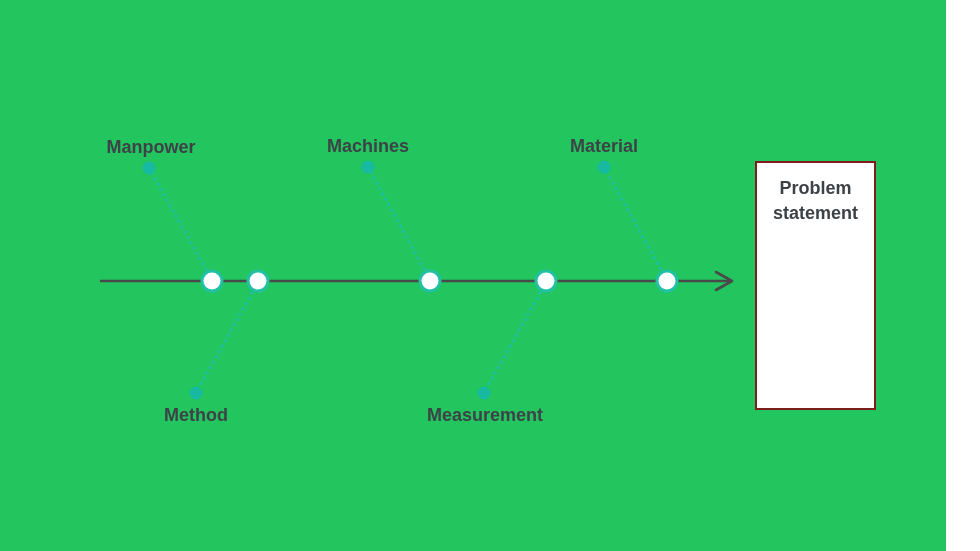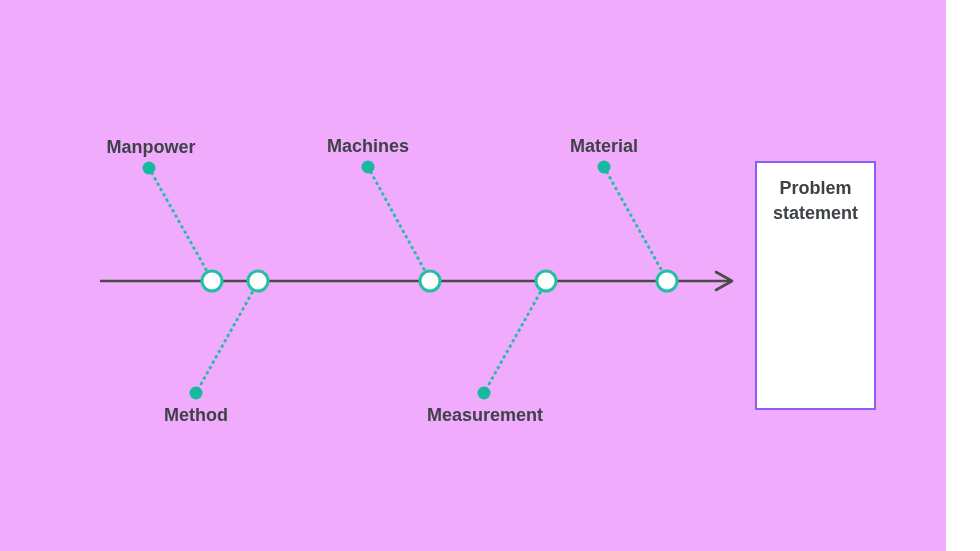--- a/index.html
+++ b/index.html
@@ -15,7 +15,7 @@
     position: relative;
     width: 946px;
     height: 551px;
-    background: #f0abfc;
+    background: #22c55e;
   }
   svg { position: absolute; left: 0; top: 0; }
 

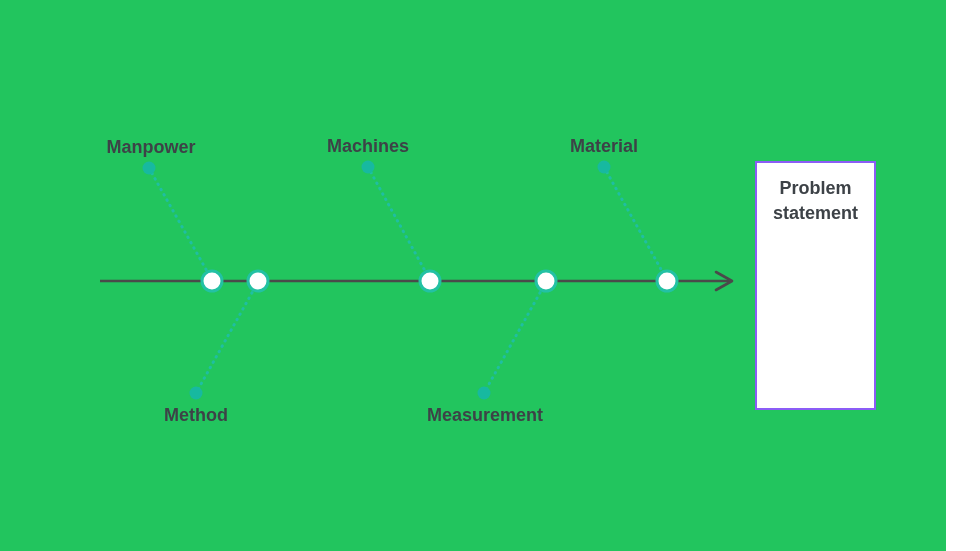--- a/index.html
+++ b/index.html
@@ -59,7 +59,7 @@
     top: 161px;
     width: 117px;
     height: 232px;
-    border: 2px solid #8b5cf6;
+    border: 2px solid #7f1d1d;
     background: #ffffff;
     box-sizing: content-box;
     text-align: center;

